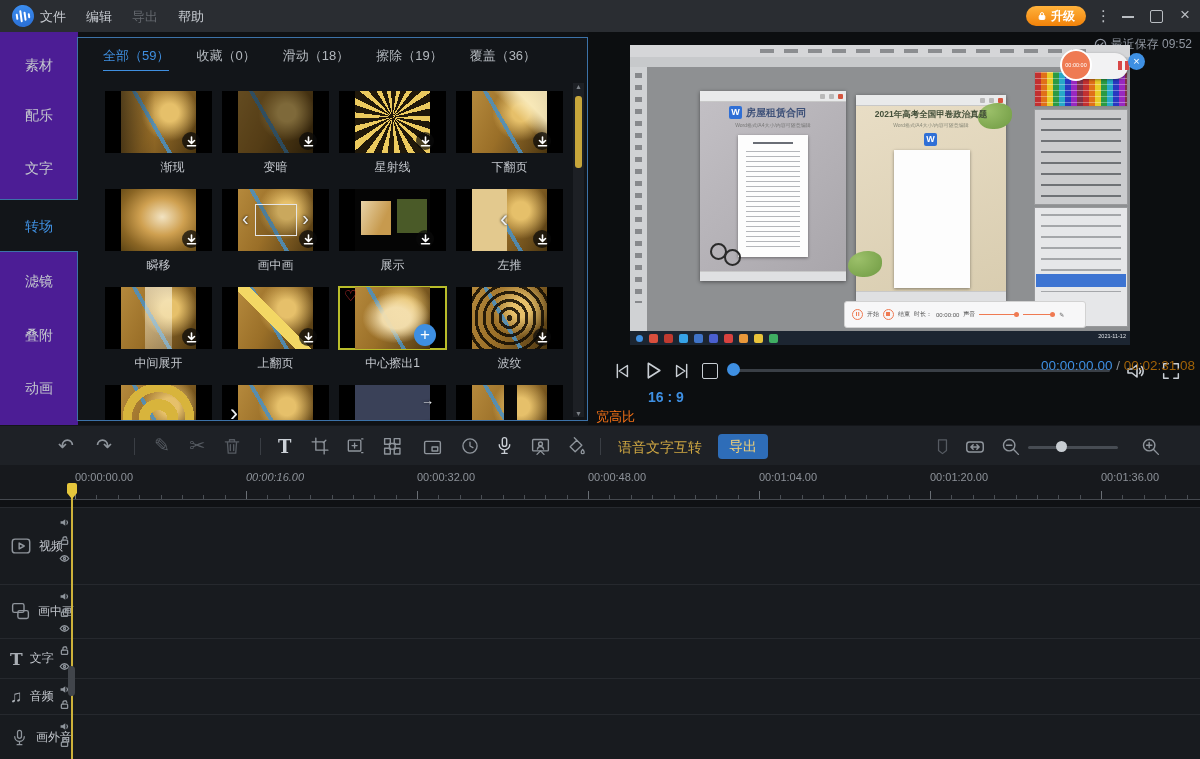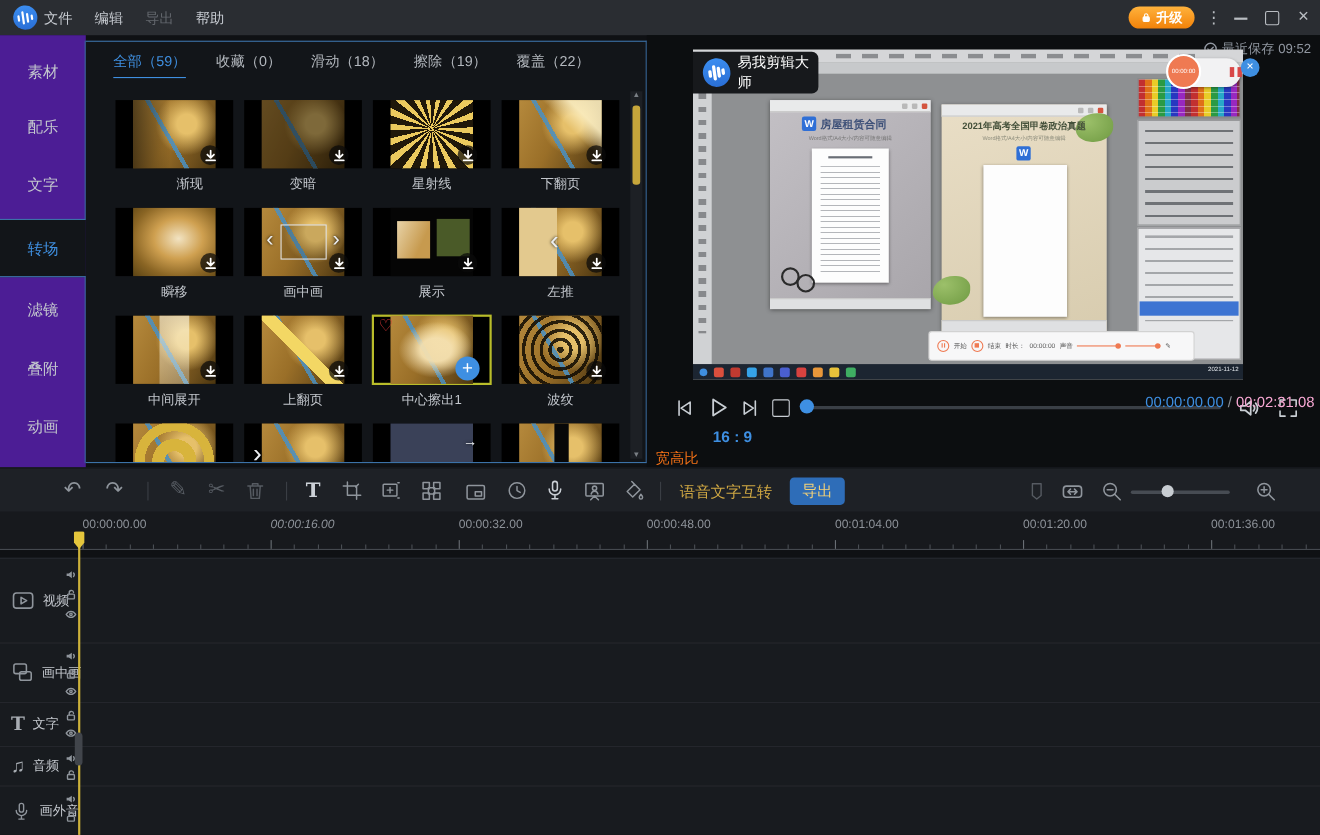--- a/index.html
+++ b/index.html
@@ -213,7 +213,7 @@
       <div class="tab">收藏（0）</div>
       <div class="tab">滑动（18）</div>
       <div class="tab">擦除（19）</div>
-      <div class="tab">覆盖（22）</div>
+      <div class="tab">覆盖（36）</div>
     </div>
 
     <div class="tile" style="left:27px;top:53px;" data-variant="fade">

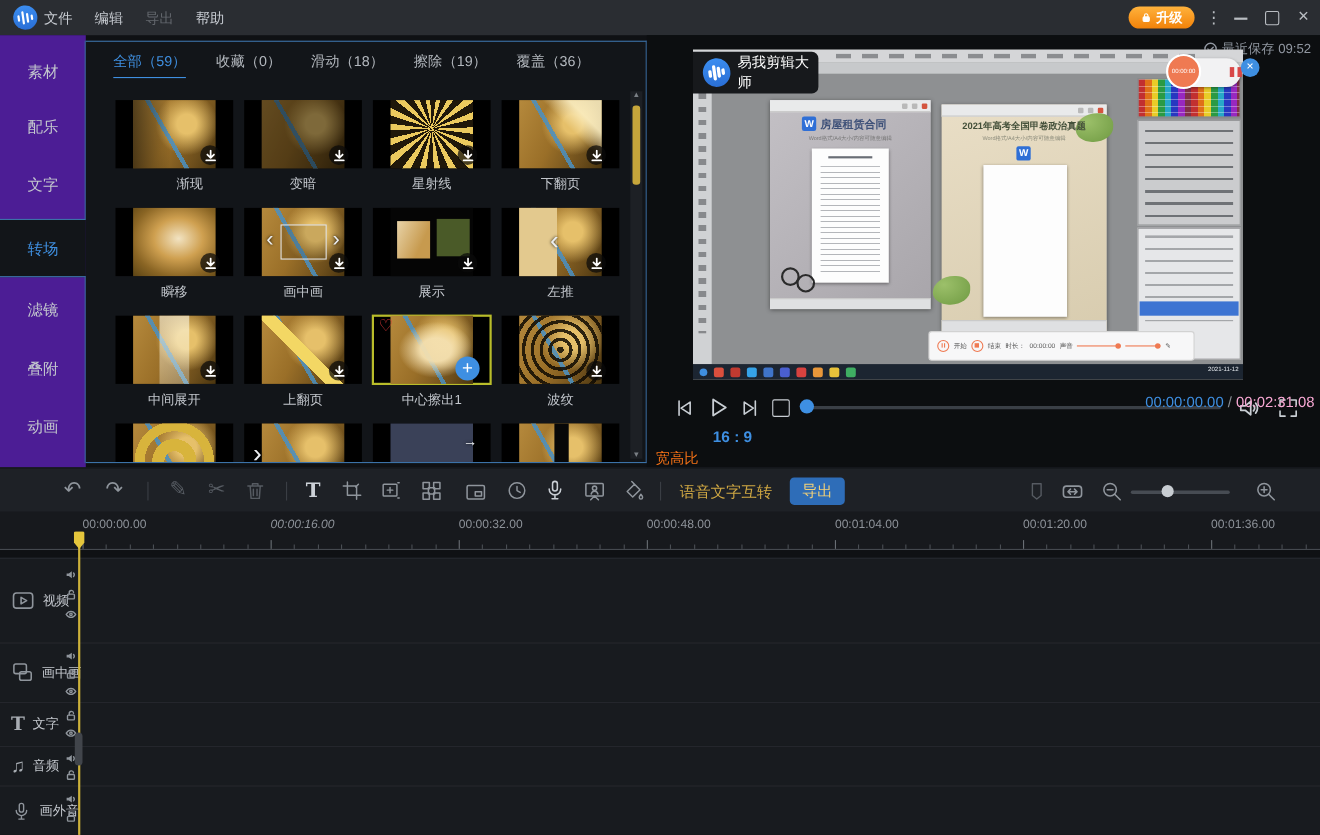--- a/index.html
+++ b/index.html
@@ -431,15 +431,6 @@
       </div>
       <div class="vtray">2021-11-12</div>
 
-      <div id="watermark" class="abs">
-        <div class="logo-circle" style="width:26px;height:26px;">
-            <i style="height:7px"></i>
-            <i style="height:14px"></i>
-            <i style="height:10px"></i>
-            <i style="height:6px"></i>
-          </div>
-        <span class="txt">易我剪辑大师</span>
-      </div>
     </div>
   </div>
   <div id="vclose" class="abs">×</div>

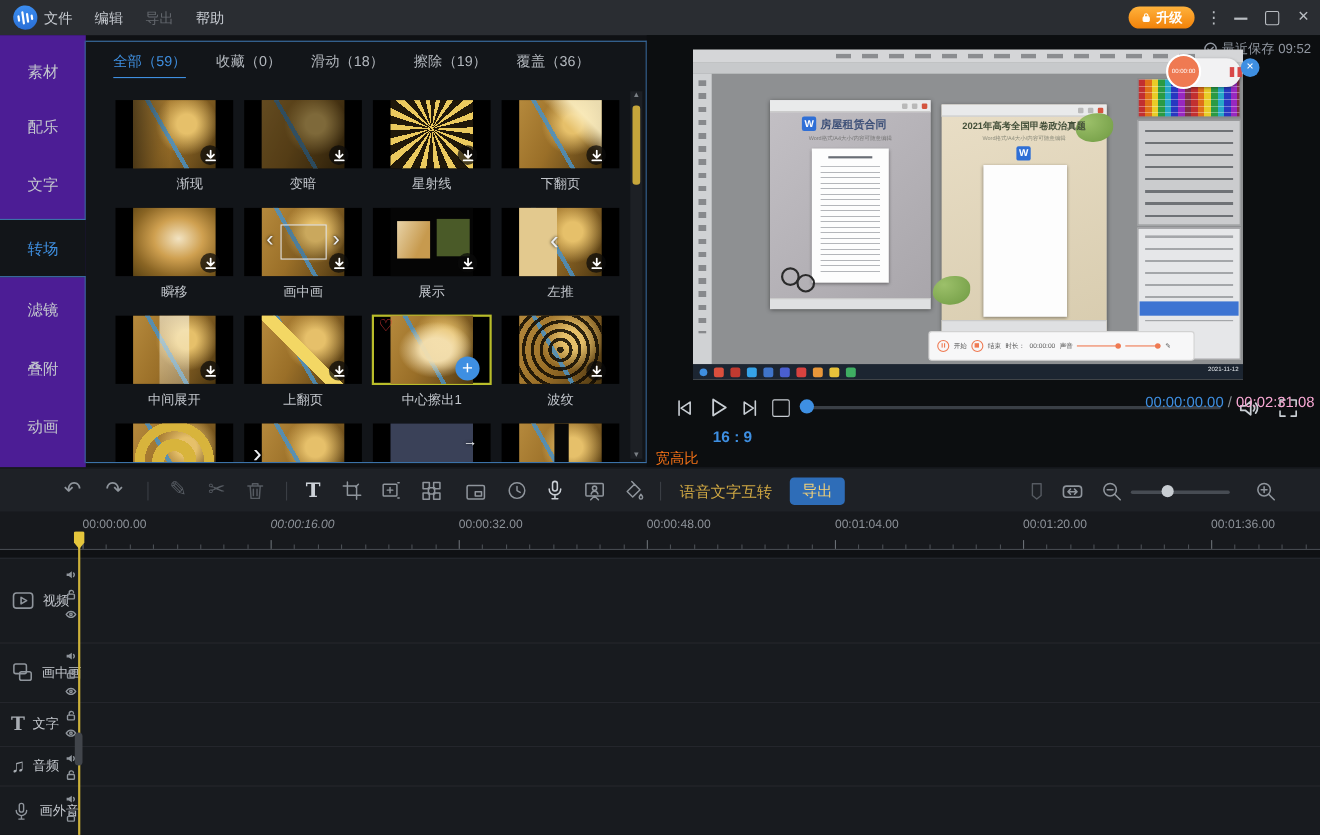--- a/index.html
+++ b/index.html
@@ -463,7 +463,7 @@
   <div id="aspect-label" class="abs">宽高比</div>
   <div id="aspect-value" class="abs">16 : 9</div>
   <div id="timecode">
-    <span style="color:#3e8fe2;">00:00:00.00</span><span style="color:#8a8f96;"> / </span><span style="color:#f9a8d4;">00:02:31.08</span>
+    <span style="color:#3e8fe2;">00:00:00.00</span><span style="color:#8a8f96;"> / </span><span style="color:#a16207;">00:02:31.08</span>
   </div>
 
   <div id="toolbar" class="abs">

